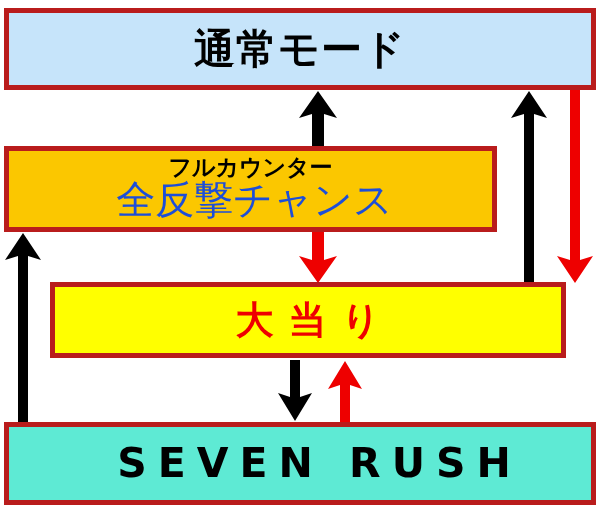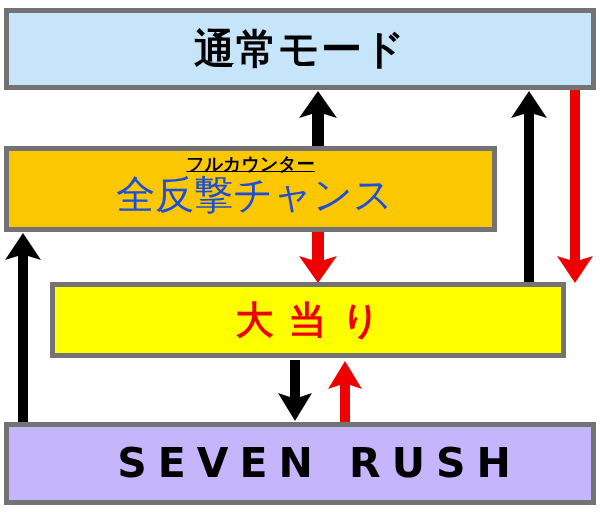--- a/index.html
+++ b/index.html
@@ -22,7 +22,7 @@
   .node {
     position: absolute;
     box-sizing: border-box;
-    border: 5px solid #737373;
+    border: 5px solid #b91c1c;
     display: flex;
     align-items: center;
     justify-content: center;

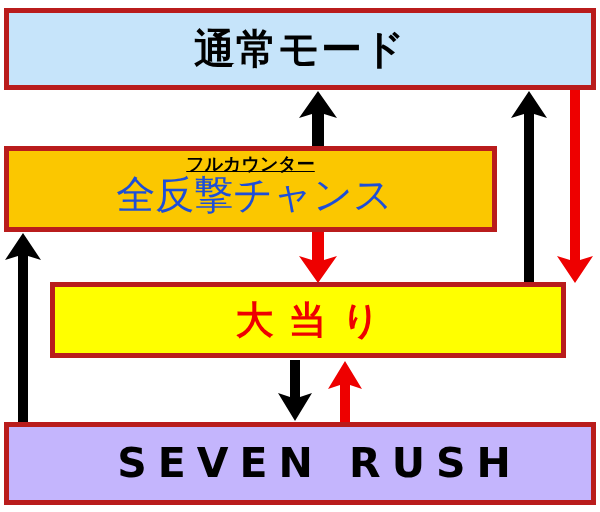--- a/index.html
+++ b/index.html
@@ -59,14 +59,13 @@
   }
   .ruby-top {
     display: block;
-    font-size: 18px;
+    font-size: 23px;
     font-weight: 700;
     color: #000000;
     line-height: 1.05;
     letter-spacing: 0px;
     white-space: nowrap;
     margin-bottom: 1px;
-    text-decoration: underline;
   }
   #node-counter .node-label {
     font-size: 39px;

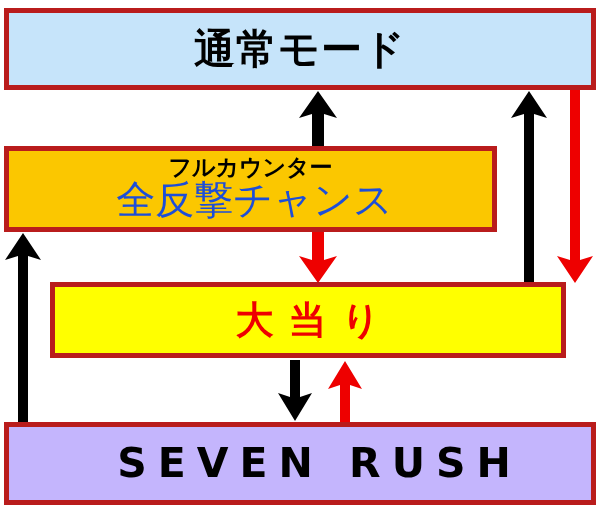--- a/index.html
+++ b/index.html
@@ -93,7 +93,7 @@
   #node-rush {
     left: 4px;  top: 422px;
     width: 592px; height: 83px;
-    background: #c4b5fd;
+    background: #5eead4;
     padding-left: 28px;
   }
   #node-rush .node-label {

